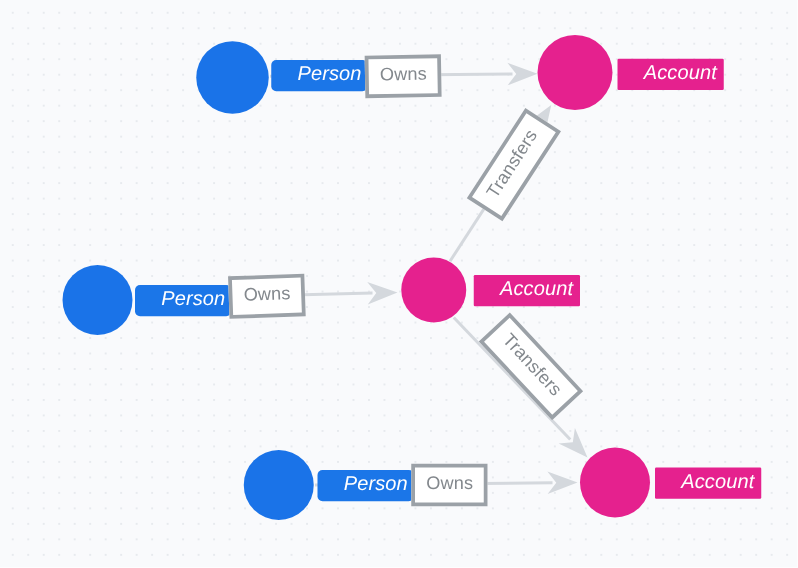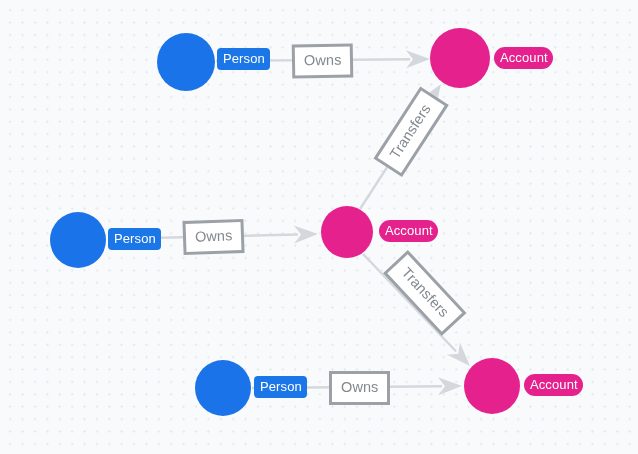--- a/index.html
+++ b/index.html
@@ -39,11 +39,12 @@
   .node-label {
     position: absolute;
     color: #ffffff;
-    font-size: 13px;
+    font-size: 16px;
     line-height: 1;
-    padding: 4px 5px 5px 6px;
+    padding: 4px 5px 5px 21px;
     white-space: nowrap;
     letter-spacing: 0.1px;
+    font-style: italic;
   }
   .label-person {
     background: #1b76e8;

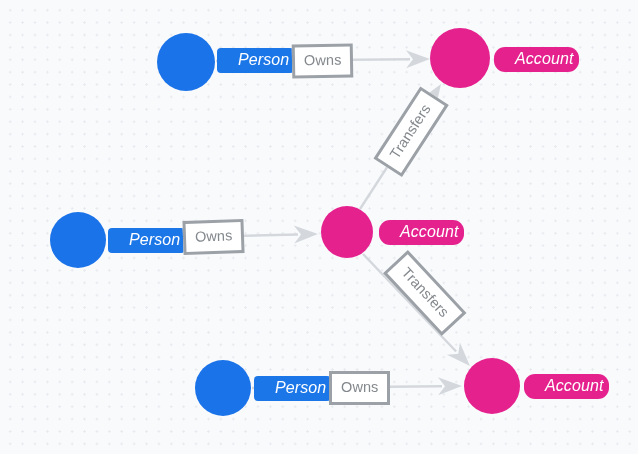--- a/index.html
+++ b/index.html
@@ -52,7 +52,7 @@
   }
   .label-account {
     background: #e5218e;
-    border-radius: 11px;
+    border-radius: 1px;
   }
 
   .edge-label {

